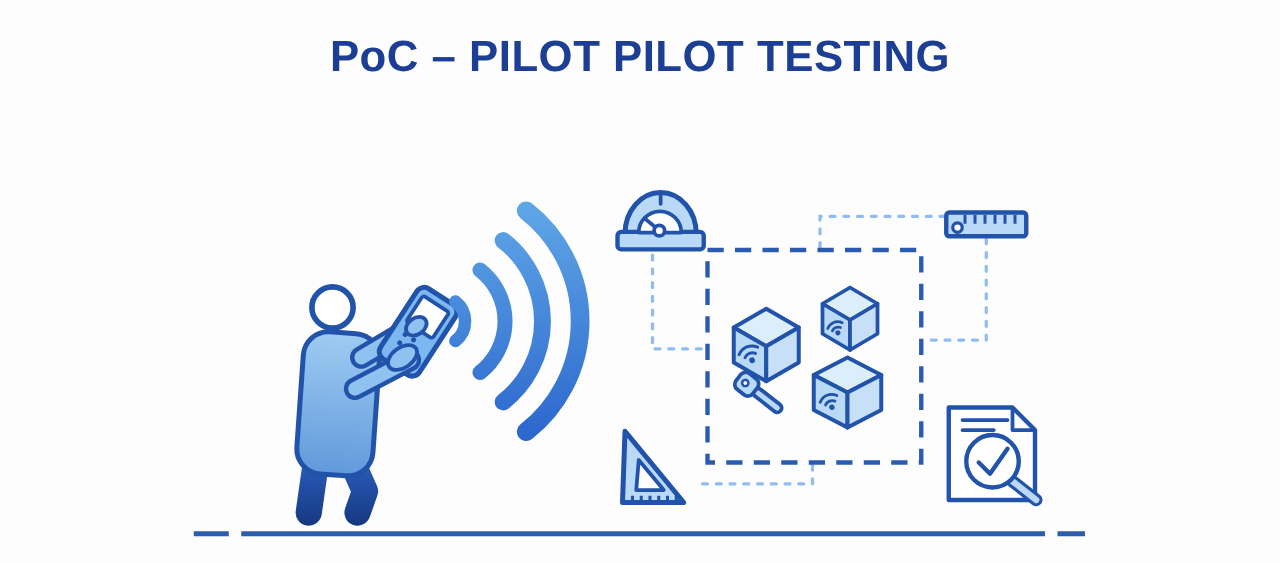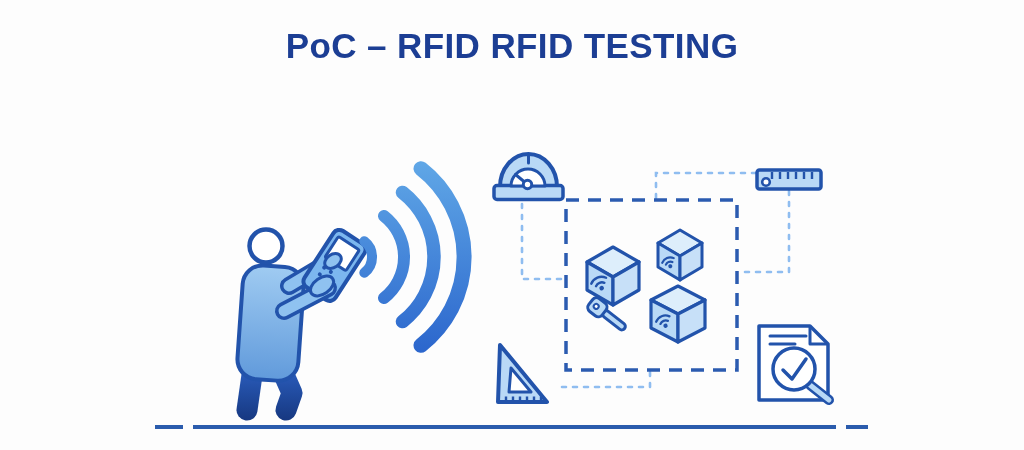--- a/index.html
+++ b/index.html
@@ -37,7 +37,7 @@
 
 <div id="canvas">
 
-  <div class="page-title">PoC – RFID RFID TESTING</div>
+  <div class="page-title">PoC – PILOT PILOT TESTING</div>
 
   <svg width="1024" height="450" viewBox="0 0 1024 450">
 

